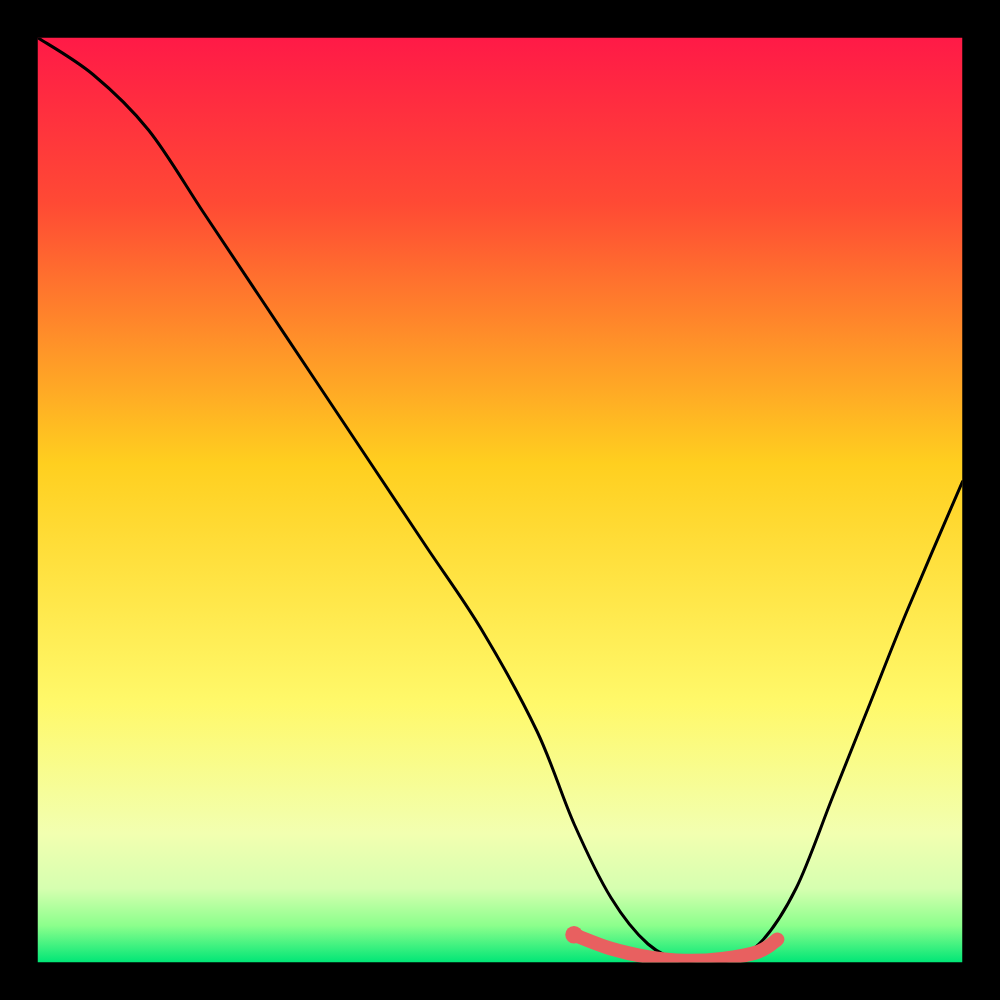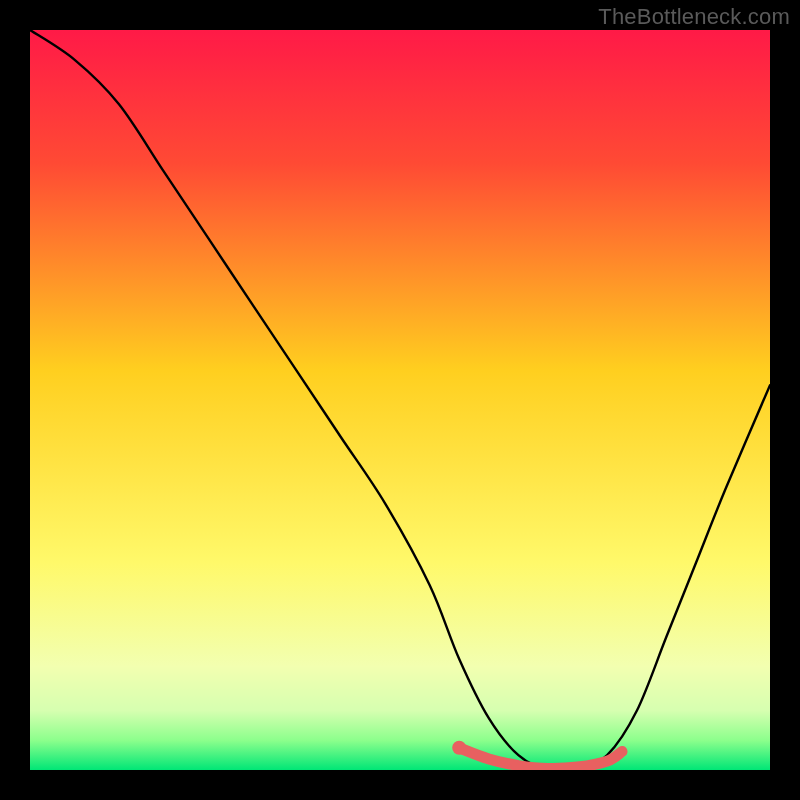--- a/index.html
+++ b/index.html
@@ -43,7 +43,6 @@
 <body>
 
 <div class="frame">
-  <div class="watermark">TheBottleneck.com</div>
 
   <div class="plot">
     <svg viewBox="0 0 740 740" preserveAspectRatio="none">

